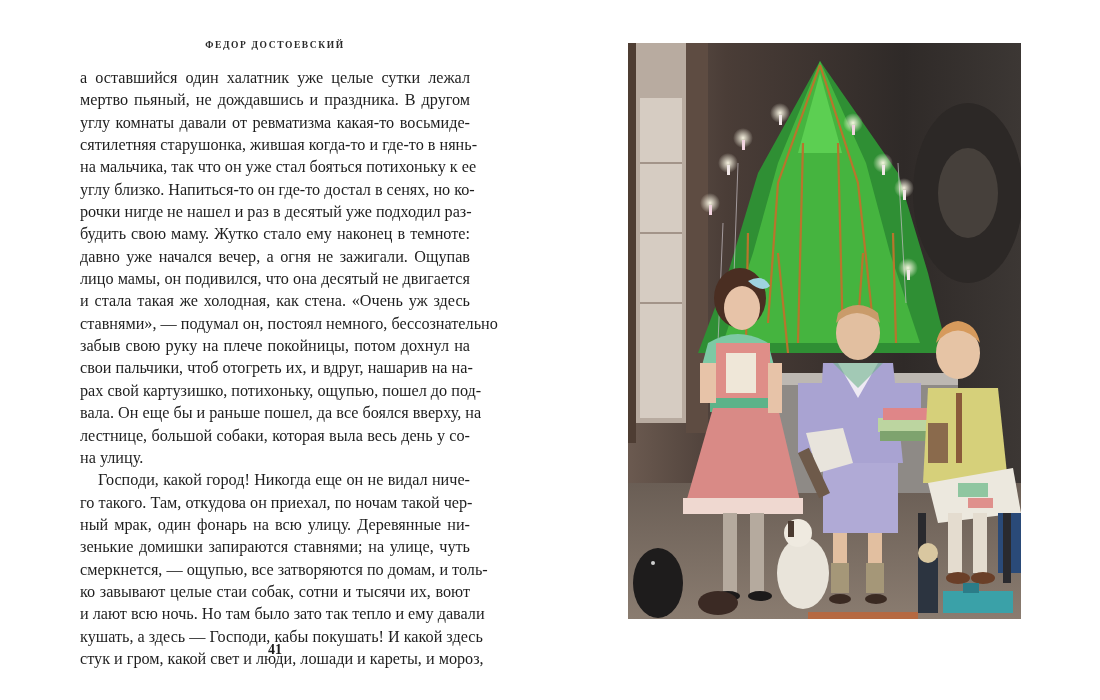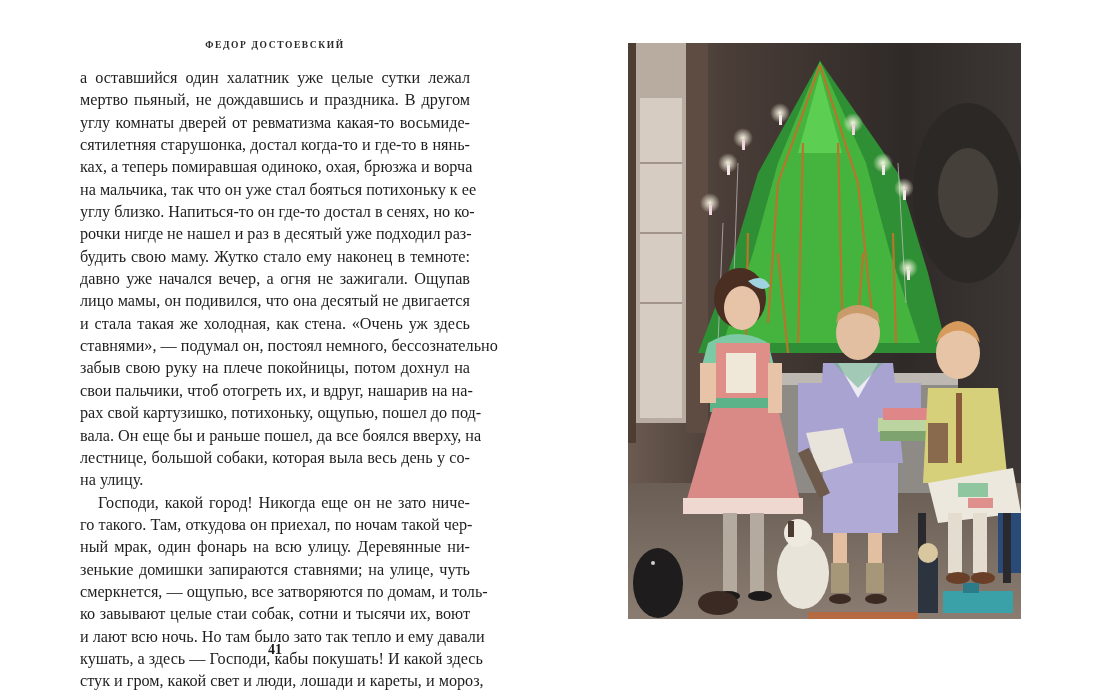--- a/index.html
+++ b/index.html
@@ -100,7 +100,7 @@
     <div class="body-text">
       <span class="line">а оставшийся один халатник уже целые сутки лежал</span>
       <span class="line">мертво пьяный, не дождавшись и праздника. В другом</span>
-      <span class="line">углу комнаты дверей от ревматизма какая-то восьмиде-</span>
+      <span class="line">углу комнаты давали от ревматизма какая-то восьмиде-</span>
       <span class="line">сятилетняя старушонка, достал когда-то и где-то в нянь-</span>
       <span class="line">ках, а теперь помиравшая одиноко, охая, брюзжа и ворча</span>
       <span class="line">на мальчика, так что он уже стал бояться потихоньку к ее</span>

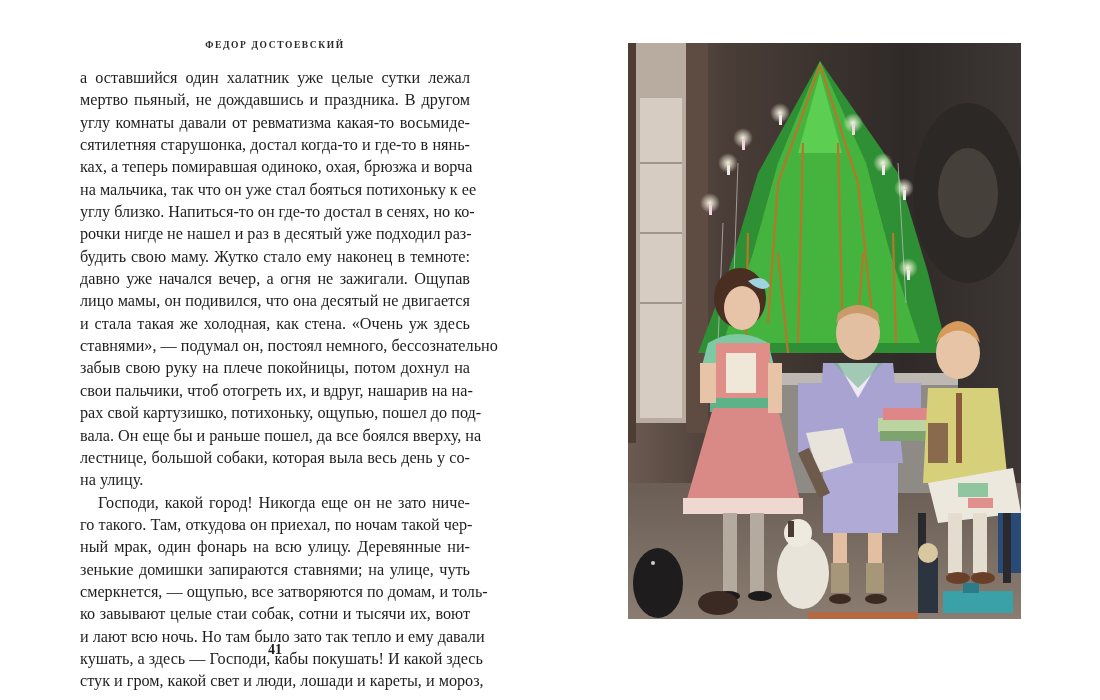--- a/index.html
+++ b/index.html
@@ -101,7 +101,7 @@
       <span class="line">а оставшийся один халатник уже целые сутки лежал</span>
       <span class="line">мертво пьяный, не дождавшись и праздника. В другом</span>
       <span class="line">углу комнаты давали от ревматизма какая-то восьмиде-</span>
-      <span class="line">сятилетняя старушонка, достал когда-то и где-то в нянь-</span>
+      <span class="line">сятилетняя старушонка, жившая когда-то и где-то в нянь-</span>
       <span class="line">ках, а теперь помиравшая одиноко, охая, брюзжа и ворча</span>
       <span class="line">на мальчика, так что он уже стал бояться потихоньку к ее</span>
       <span class="line">углу близко. Напиться-то он где-то достал в сенях, но ко-</span>

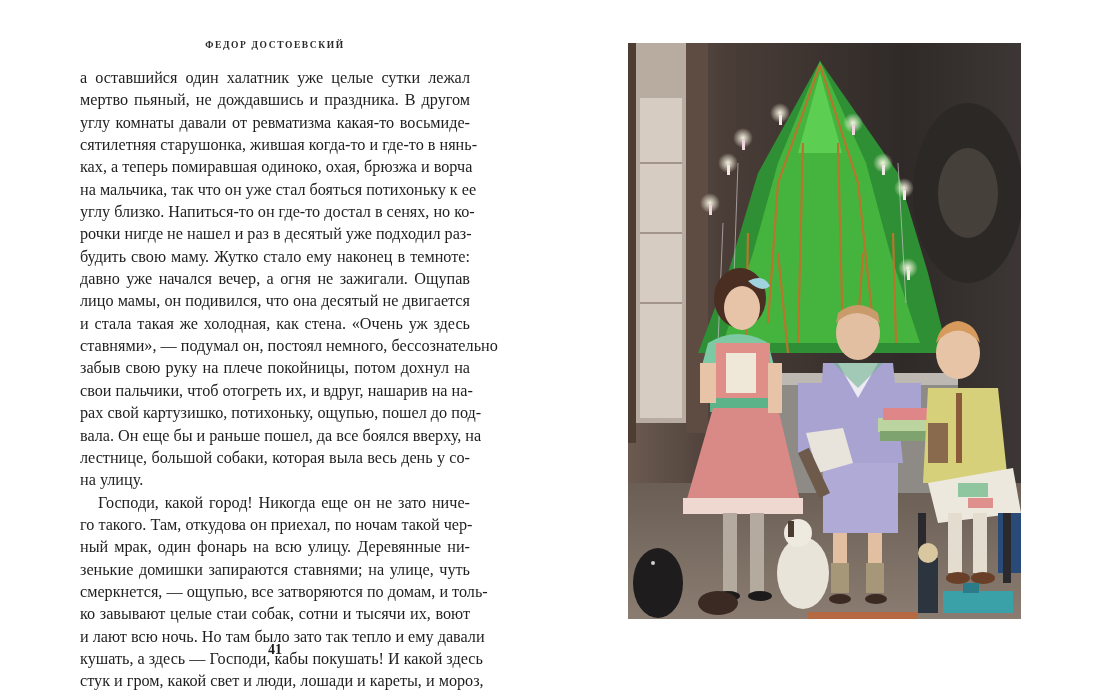--- a/index.html
+++ b/index.html
@@ -102,7 +102,6 @@
       <span class="line">мертво пьяный, не дождавшись и праздника. В другом</span>
       <span class="line">углу комнаты давали от ревматизма какая-то восьмиде-</span>
       <span class="line">сятилетняя старушонка, жившая когда-то и где-то в нянь-</span>
-      <span class="line">ках, а теперь помиравшая одиноко, охая, брюзжа и ворча</span>
       <span class="line">на мальчика, так что он уже стал бояться потихоньку к ее</span>
       <span class="line">углу близко. Напиться-то он где-то достал в сенях, но ко-</span>
       <span class="line">рочки нигде не нашел и раз в десятый уже подходил раз-</span>

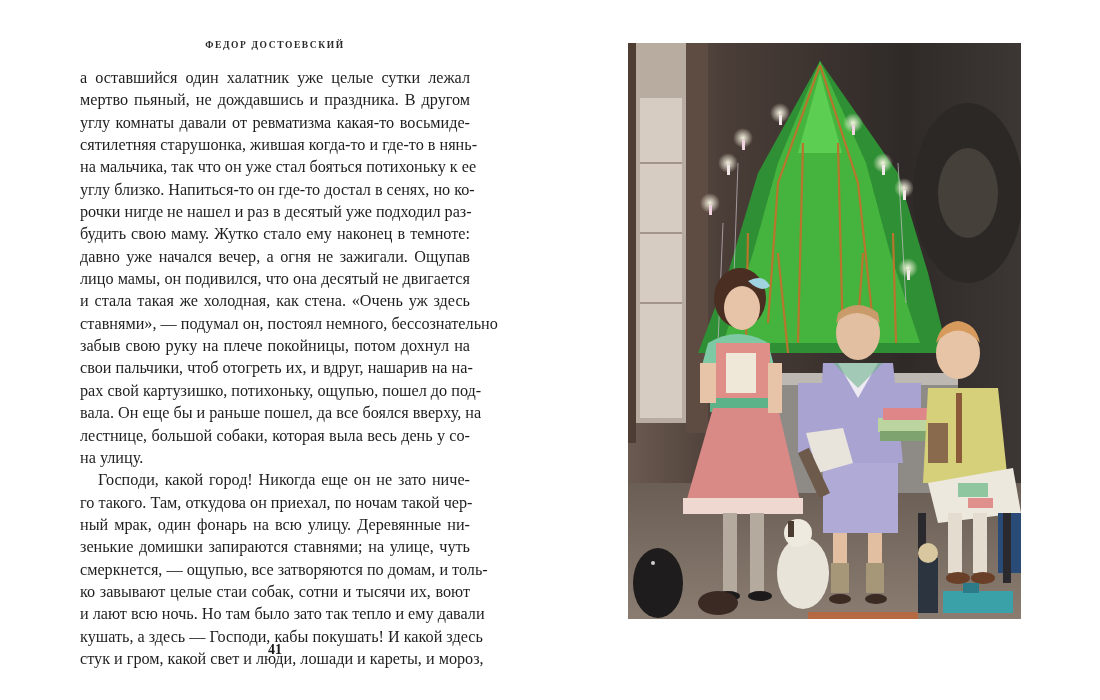--- a/index.html
+++ b/index.html
@@ -116,7 +116,7 @@
       <span class="line">вала. Он еще бы и раньше пошел, да все боялся вверху, на</span>
       <span class="line">лестнице, большой собаки, которая выла весь день у со-</span>
       <span class="line last">на улицу.</span>
-      <span class="line indent">Господи, какой город! Никогда еще он не зато ниче-</span>
+      <span class="line indent">Господи, какой город! Никогда еще он не видал ниче-</span>
       <span class="line">го такого. Там, откудова он приехал, по ночам такой чер-</span>
       <span class="line">ный мрак, один фонарь на всю улицу. Деревянные ни-</span>
       <span class="line">зенькие домишки запираются ставнями; на улице, чуть</span>

